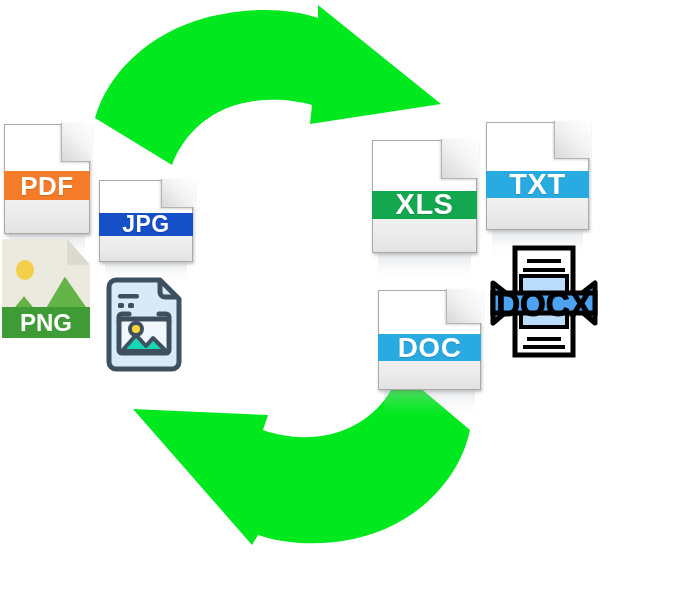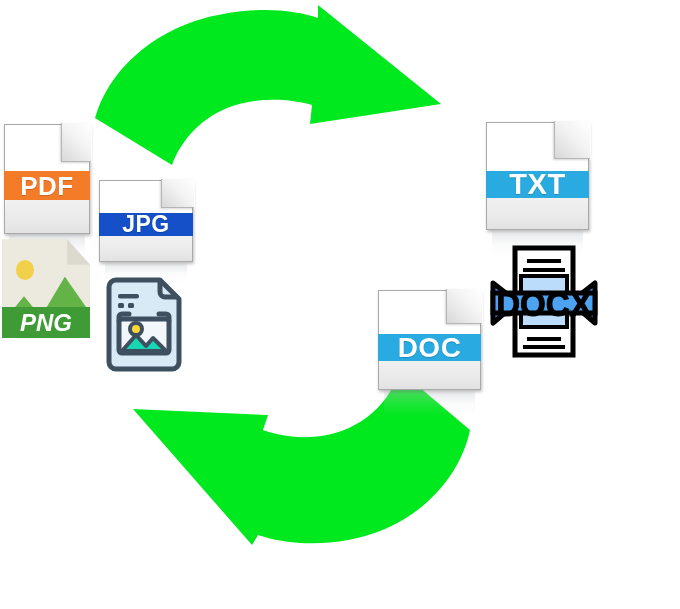--- a/index.html
+++ b/index.html
@@ -249,6 +249,15 @@
     </svg>
   </div>
 
+  <div class="fileicon" style="left:372px; top:140px; width:105px; height:113px;">
+    <div class="sheet"></div>
+    <div class="corner-cut"></div>
+    <div class="fold"></div>
+    <div class="band" style="background:#13a750; top:45%; height:25%;">
+      <span class="lbl" style="font-size:29px;">XLS</span>
+    </div>
+    <div class="reflection"></div>
+  </div>
 
   <div class="fileicon" style="left:486px; top:122px; width:103px; height:108px;">
     <div class="sheet"></div>

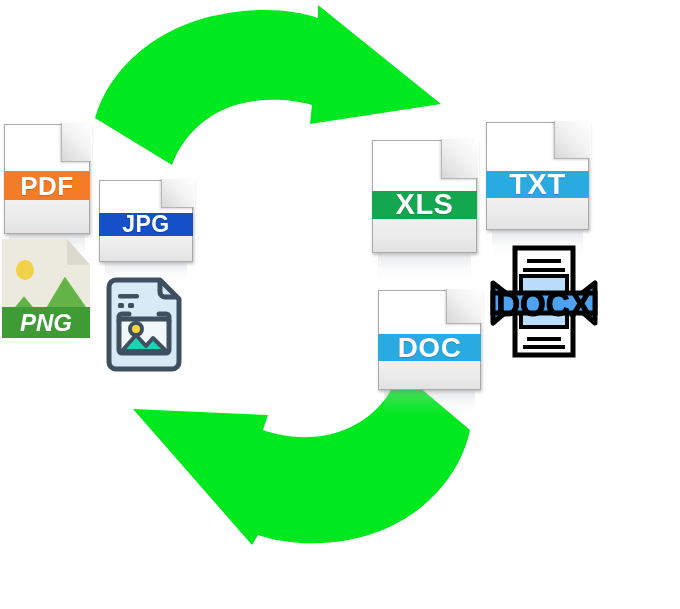--- a/index.html
+++ b/index.html
@@ -162,7 +162,6 @@
     color: #ffffff;
     font-weight: bold;
     line-height: 1;
-    font-style: italic;
   }
 
   

